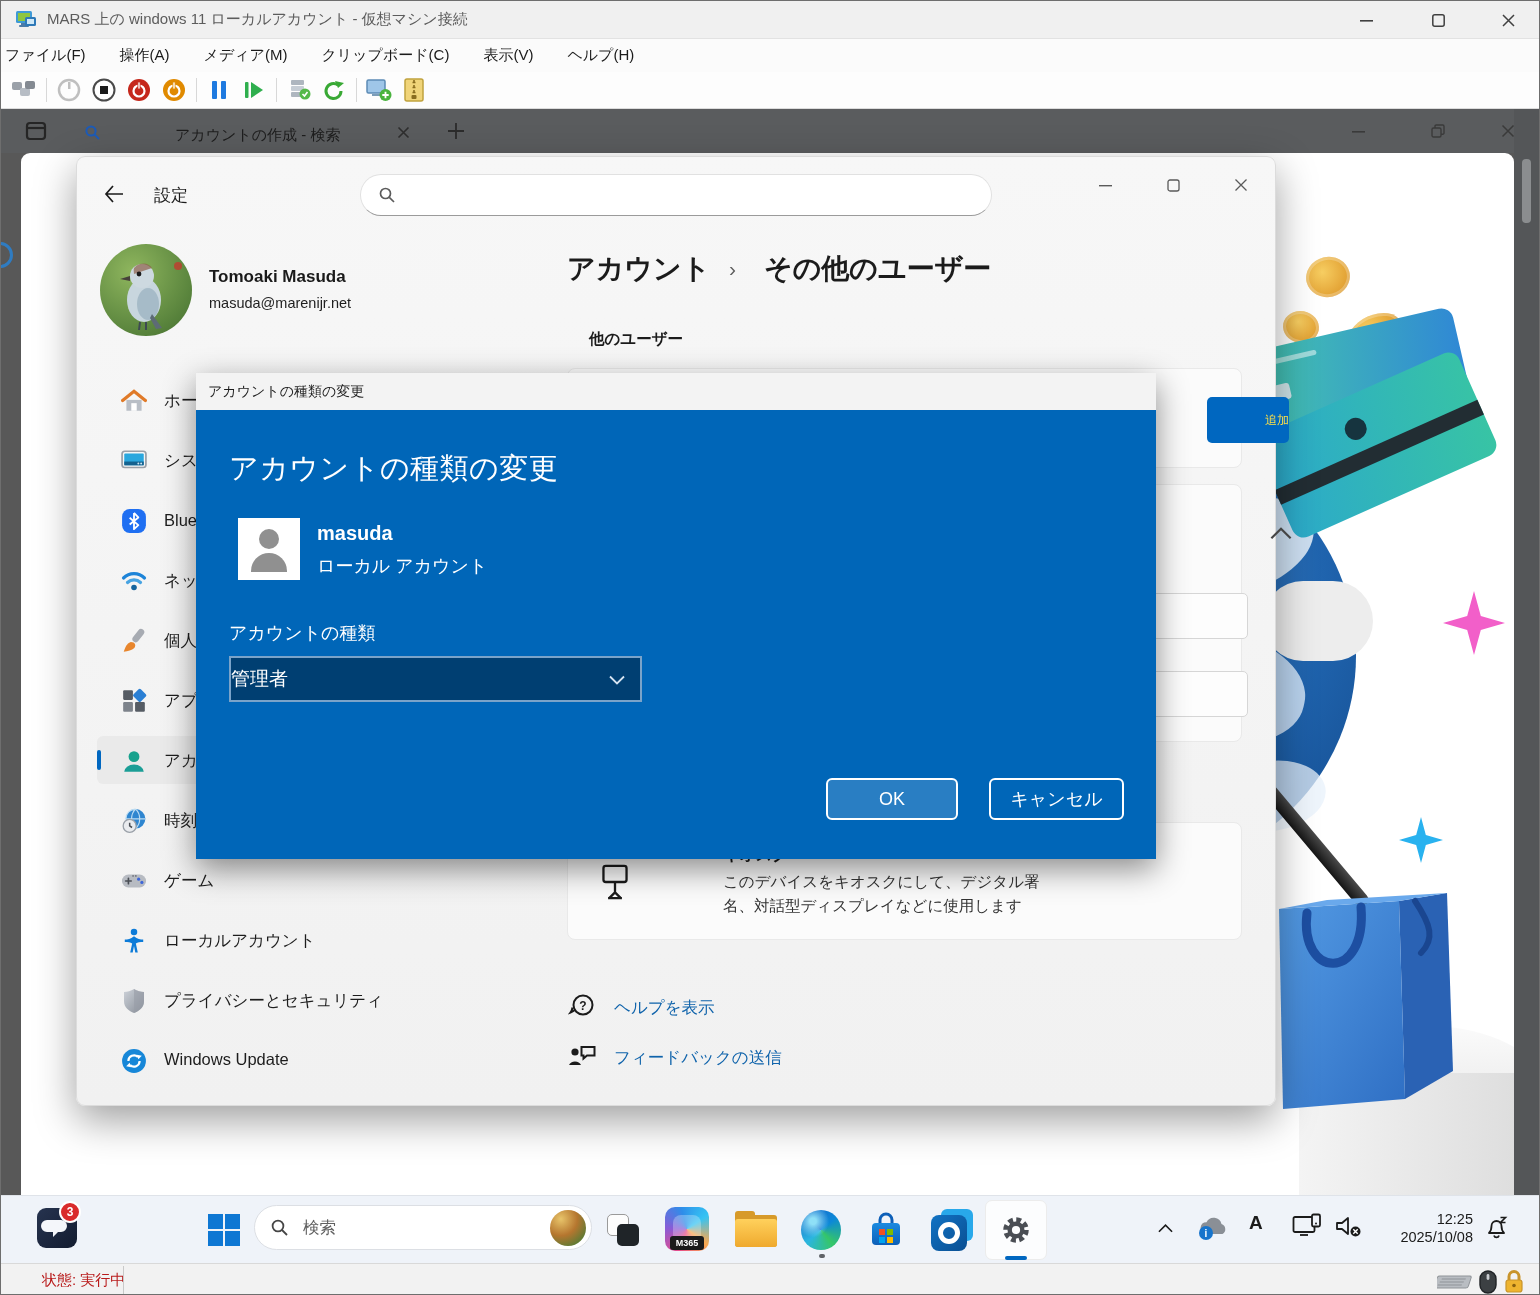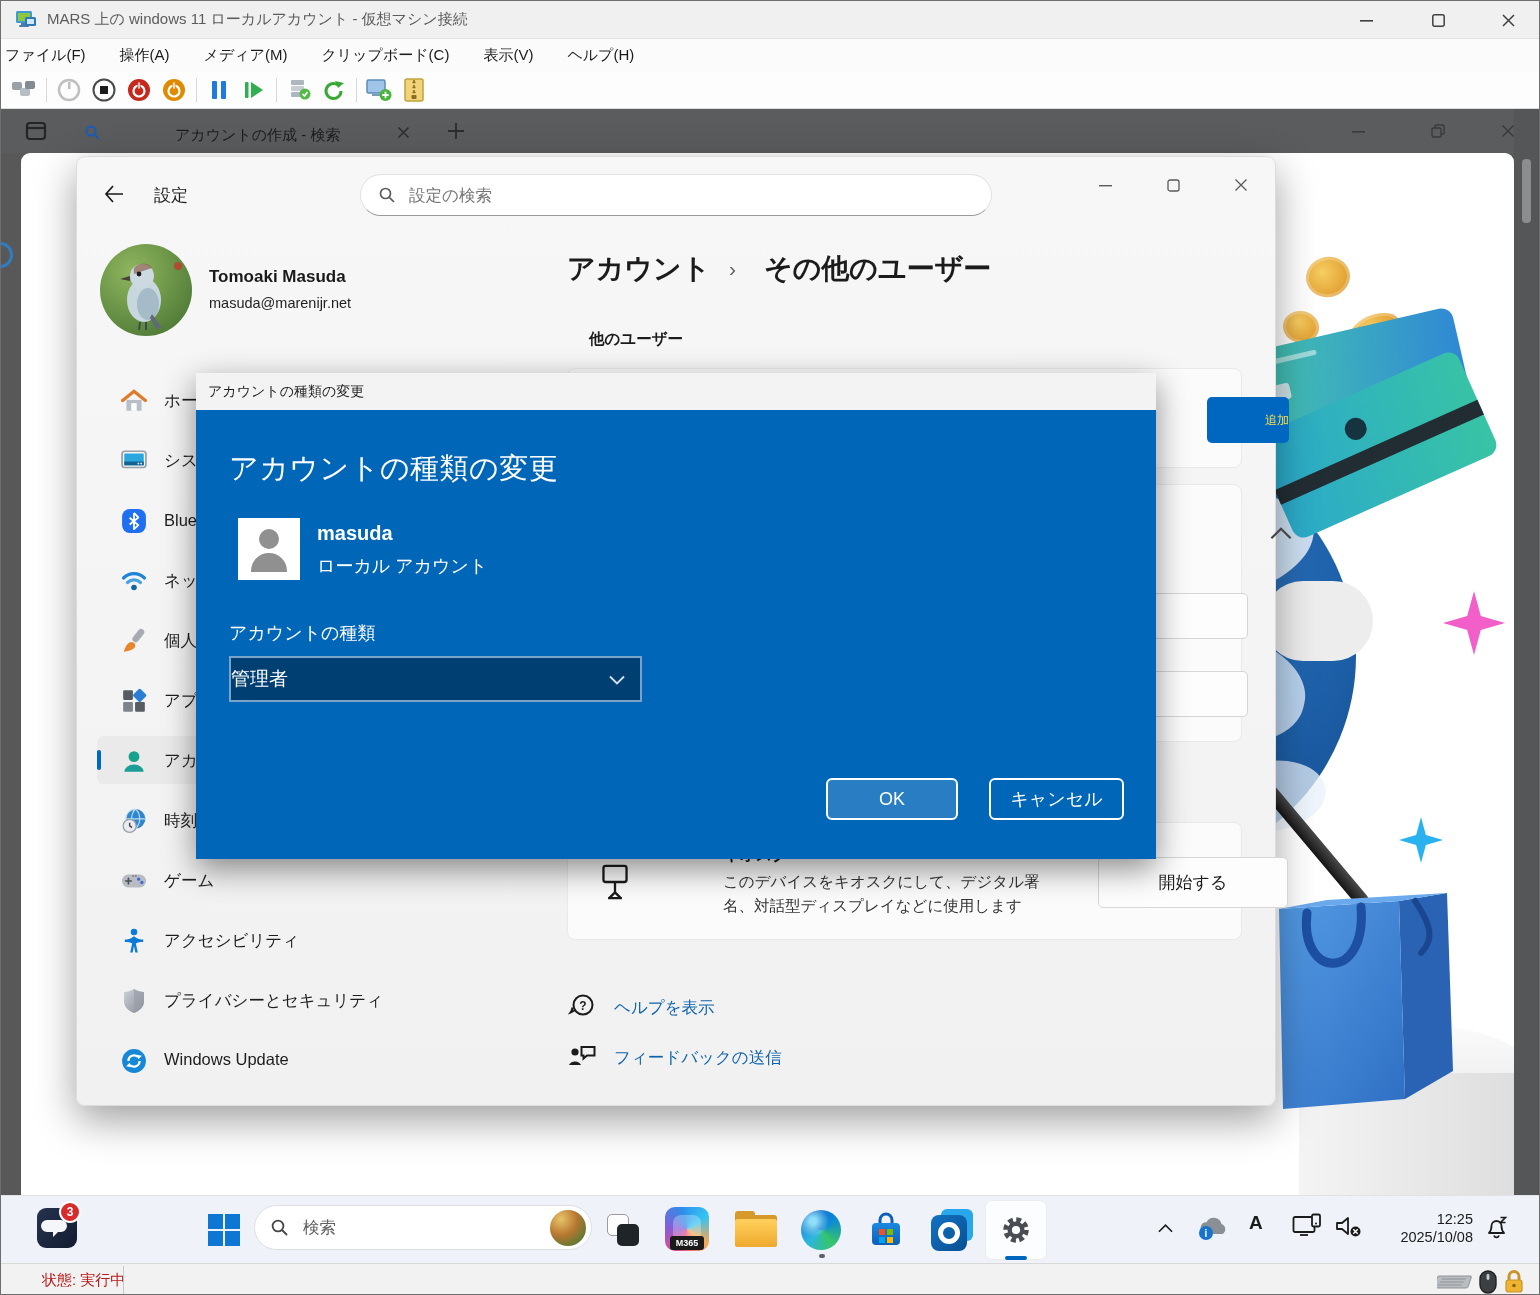--- a/index.html
+++ b/index.html
@@ -287,7 +287,6 @@
           <circle cx="6.5" cy="6.5" r="5" fill="none" stroke="#5b5b5b" stroke-width="1.7"></circle>
           <path d="M10.3 10.3 L15 15" stroke="#5b5b5b" stroke-width="1.7"></path>
         </svg>
-      <input type="text" placeholder="設定の検索" style="">
     </div>
     <div class="i wctl" style="left:1005px;top:13px">
       <svg width="13" height="13" viewBox="0 0 13 13">

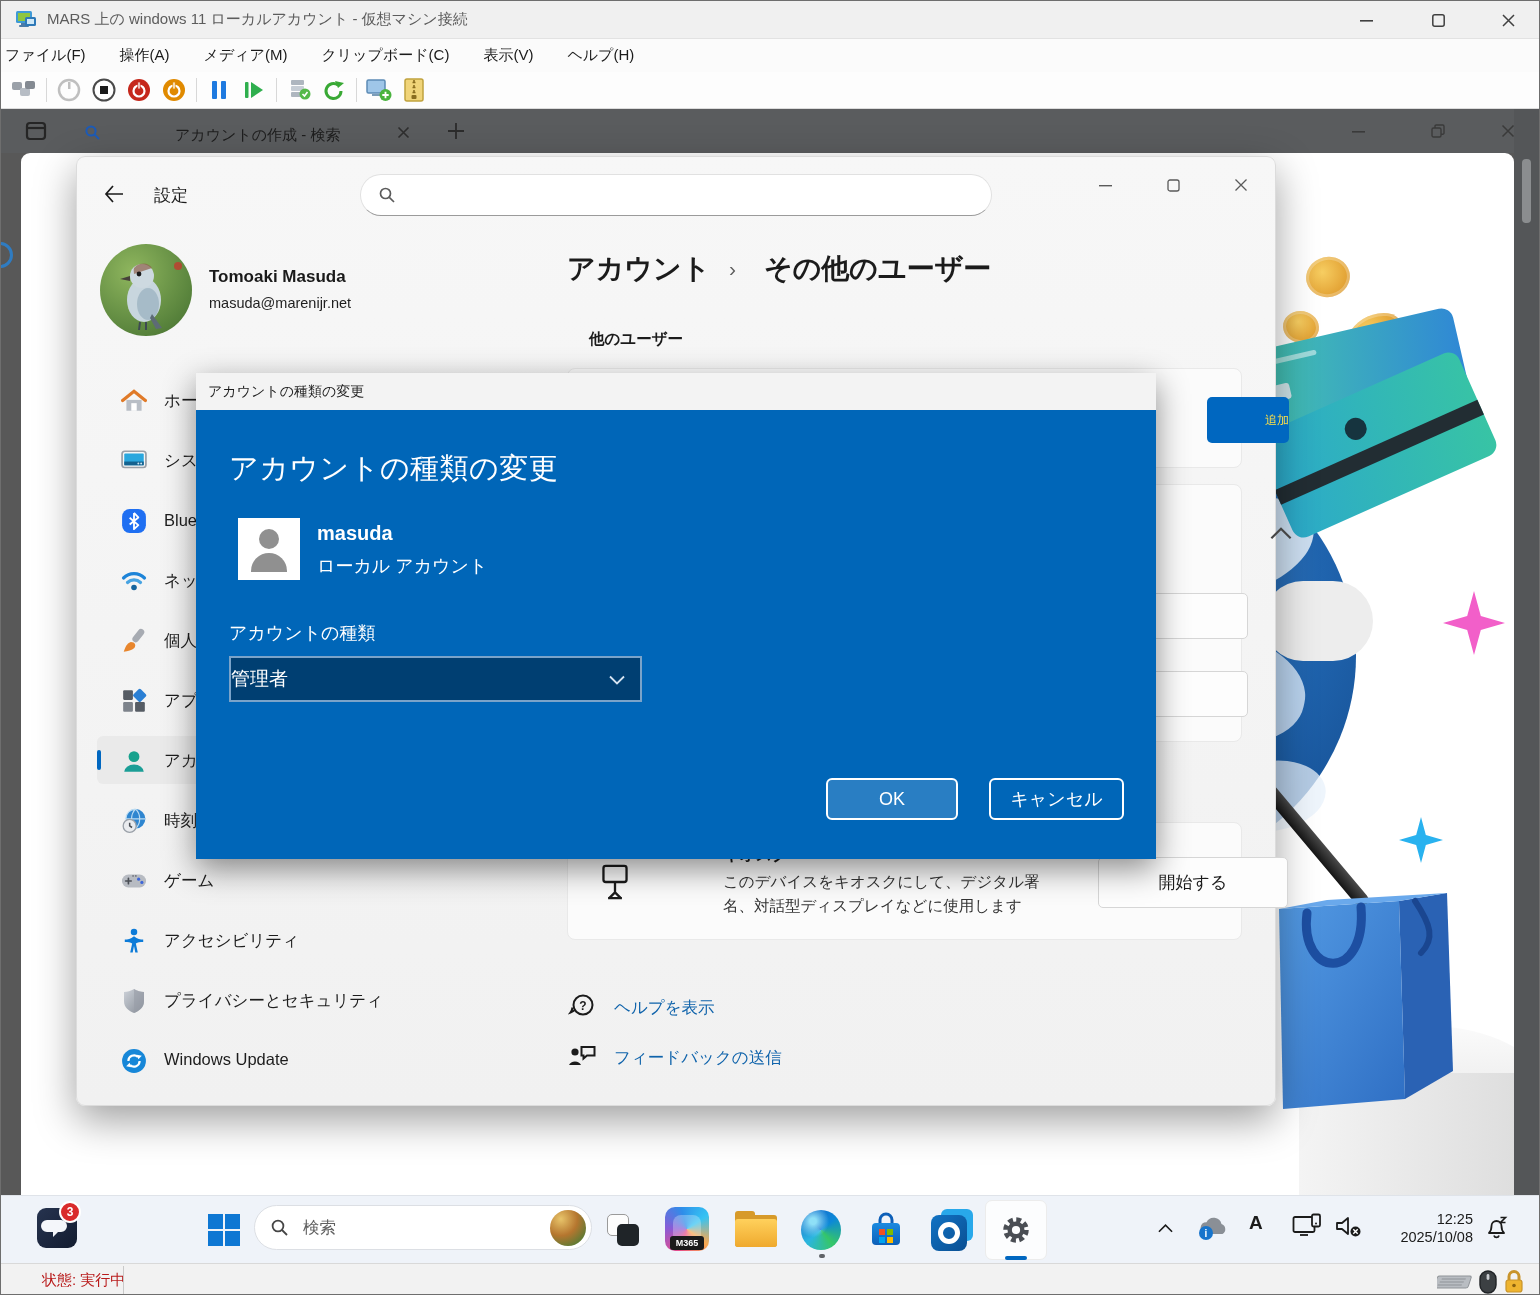--- a/index.html
+++ b/index.html
@@ -455,9 +455,6 @@
         </svg>
       <div class="i" style="left:155px;top:22px;font-size:16px;font-weight:600;color:#1b1b1b;">キオスク</div>
       <div class="i" style="left:155px;top:47px;width:345px;font-size:15.5px;line-height:24px;color:#333;">このデバイスをキオスクにして、デジタル署名、対話型ディスプレイなどに使用します</div>
-      <div class="i ghostbtn" style="left:530px;top:34px;width:190px;height:51px;display:flex;align-items:center;justify-content:center;font-size:17px;color:#1b1b1b;">
-        <span>開始する</span>
-      </div>
     </div>
 
     <svg class="i" style="left:491px;top:835px" width="28" height="28" viewBox="0 0 28 28">

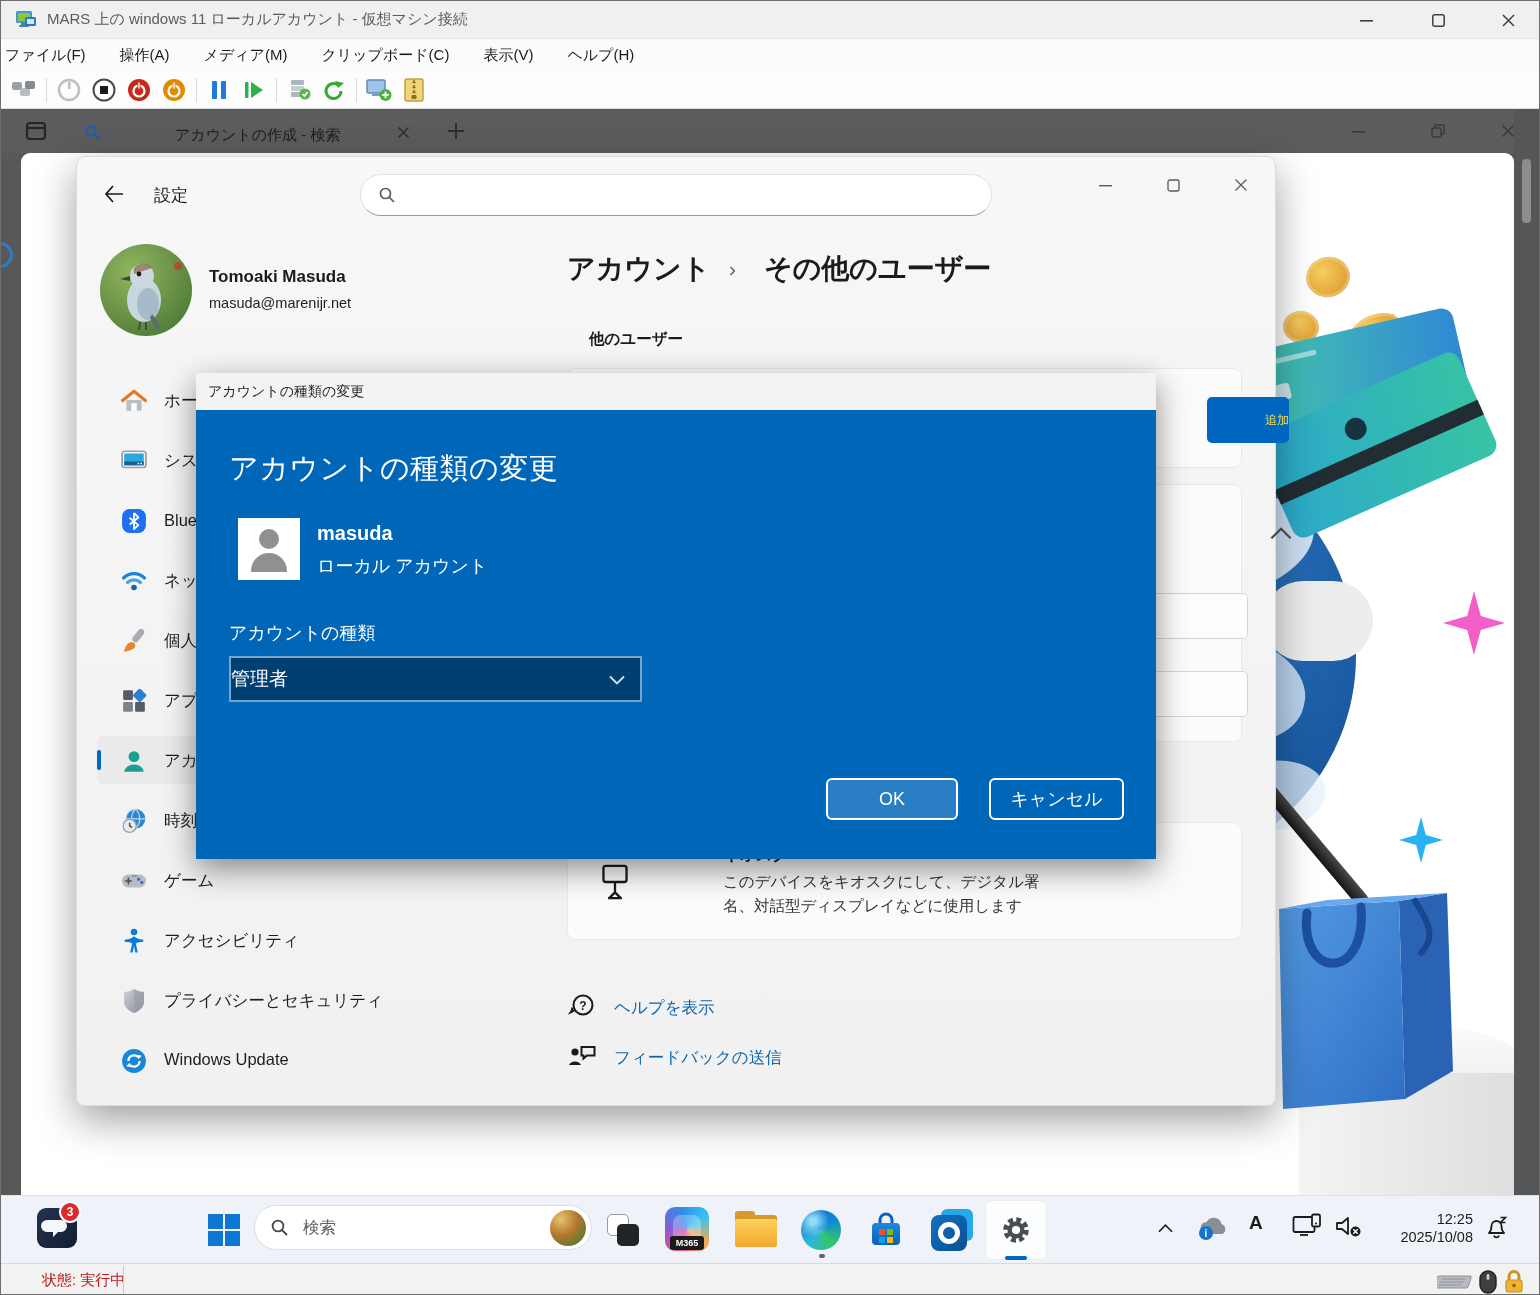--- a/index.html
+++ b/index.html
@@ -402,7 +402,7 @@
           <circle cx="12" cy="3.6" r="3" fill="#0c7bd8"></circle>
           <path d="M12 7.5 c-3 2.8-6 3.2-8.5 3.2 v2.2 c3 0 5.3.2 6.8 1.3 L8.5 22.5 h2.3 L12 16.5 l1.2 6 h2.3 L13.7 14.2 c1.5-1.1 3.8-1.3 6.8-1.3 v-2.2 c-2.5 0-5.5-.4-8.5-3.2z" fill="#0c7bd8"></path>
         </svg>
-      <span class="i navlabel">アクセシビリティ</span>
+      <span class="i navlabel">ローカルアカウント</span>
     </div>
     <div class="i navitem" style="top:819px">
       <svg class="navicon i" viewBox="0 0 24 26">

